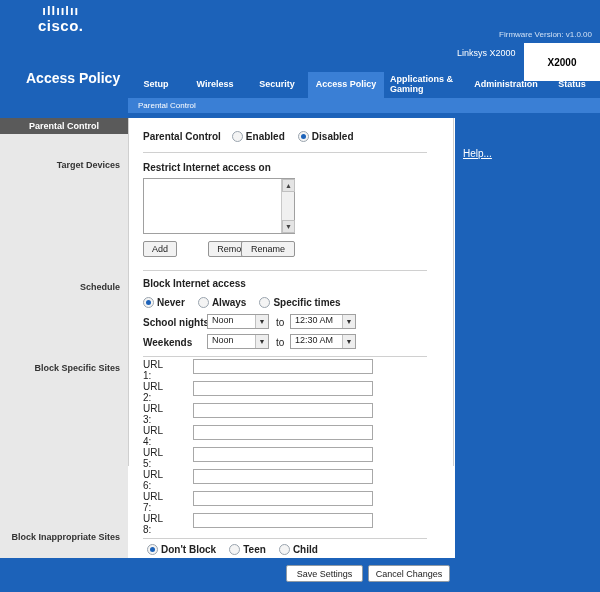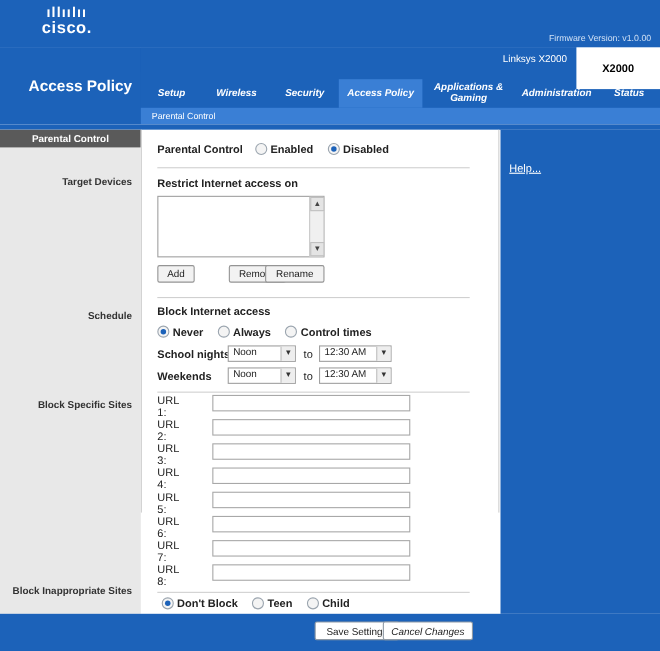--- a/index.html
+++ b/index.html
@@ -118,11 +118,10 @@
     display: flex;
     align-items: center;
     justify-content: center;
-    text-align: center;
+    text-align: left;
     line-height: 1.1;
     padding: 0 6px;
     cursor: pointer;
-    font-style: italic;
   }
   .tab.w-setup { width: 56px; }
   .tab.w-wireless { width: 62px; }

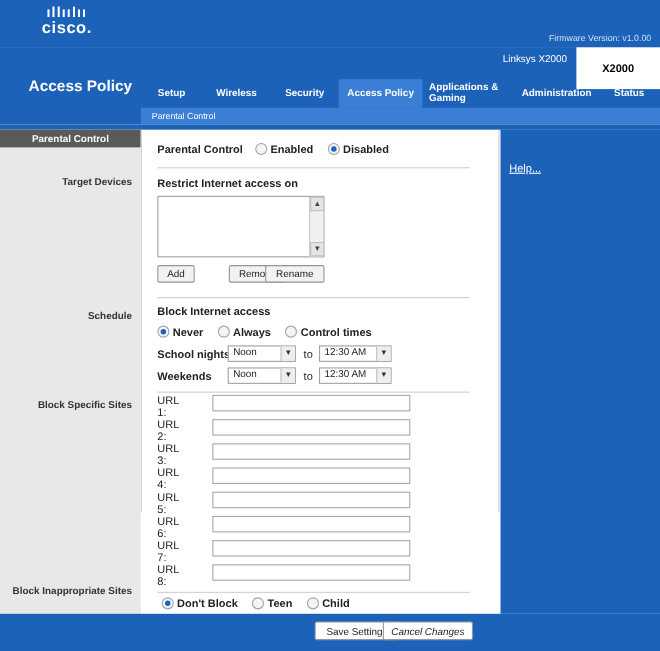--- a/index.html
+++ b/index.html
@@ -425,7 +425,7 @@
           <span class="radio"></span><span class="lbl bold">Always</span>
         </span>
         <span class="radio-group">
-          <span class="radio"></span><span class="lbl bold">Control times</span>
+          <span class="radio"></span><span class="lbl bold">Specific times</span>
         </span>
       </div>
 

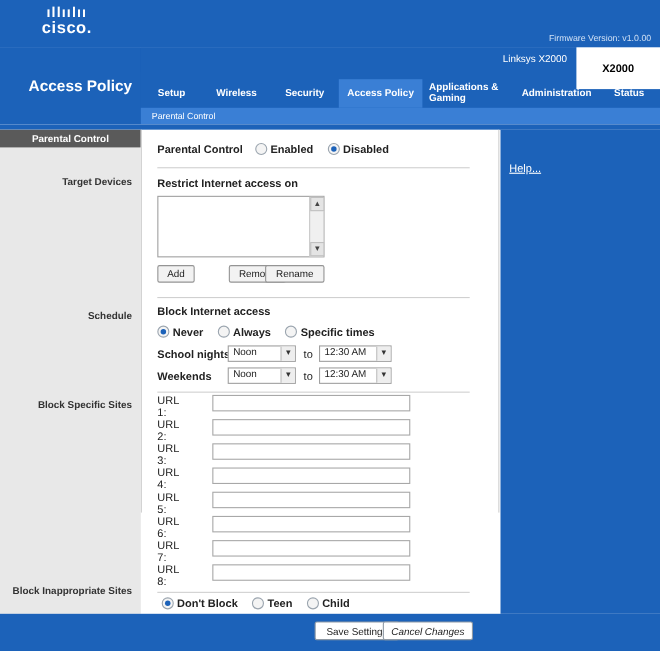--- a/index.html
+++ b/index.html
@@ -233,7 +233,7 @@
     justify-content: center;
   }
   .btn-save { left: 286px; width: 77px; }
-  .btn-cancel { left: 348px; width: 82px; font-style: italic; }
+  .btn-cancel { left: 368px; width: 82px; }
 
   
   .sec { position: absolute; left: 14px; }

